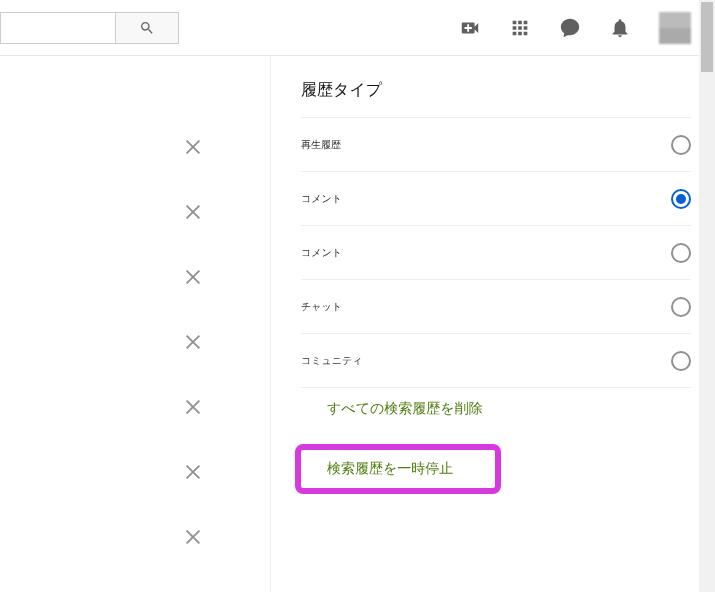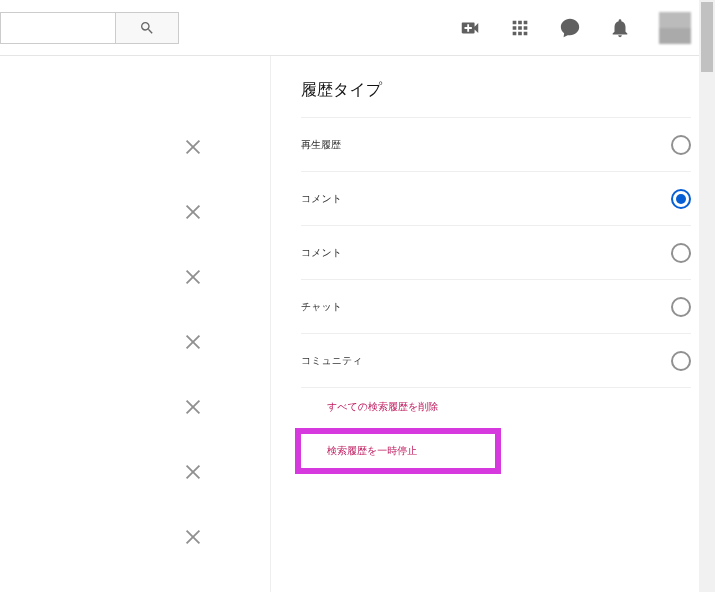--- a/index.html
+++ b/index.html
@@ -71,7 +71,7 @@
   .radio-outer.selected .radio-inner { display:block; }
 
   .link-row {
-    font-size: 10px; color: #be185d;
+    font-size: 14px; color: #4d7c0f;
     padding: 12px 0 12px 26px;
     cursor: pointer;
   }

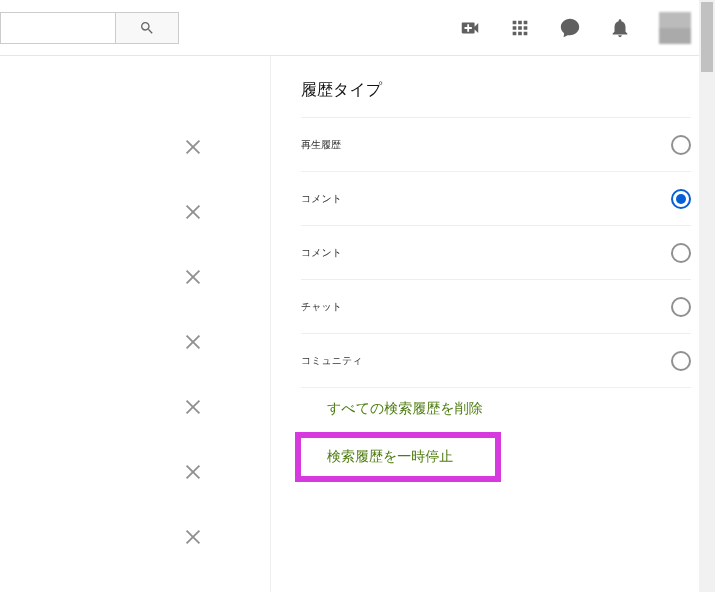--- a/index.html
+++ b/index.html
@@ -77,9 +77,9 @@
   }
   .highlight-box {
     border: 6px solid #d63adf;
-    border-radius: 0;
+    border-radius: 8px;
     padding: 10px 0 10px 26px;
-    margin: 2px 0 2px -6px;
+    margin: 14px 0 2px -6px;
     width: 206px;
   }
   .highlight-box .link-row { padding: 0; }

